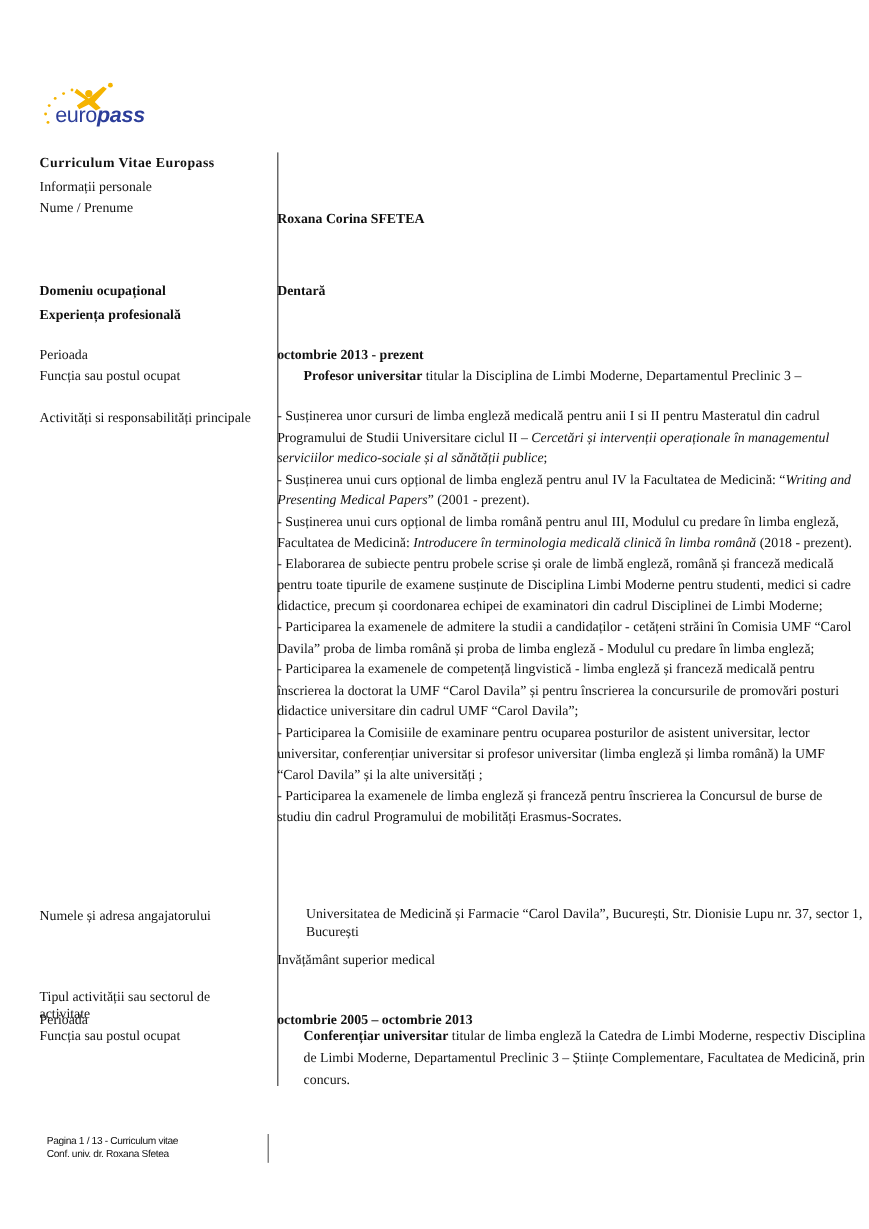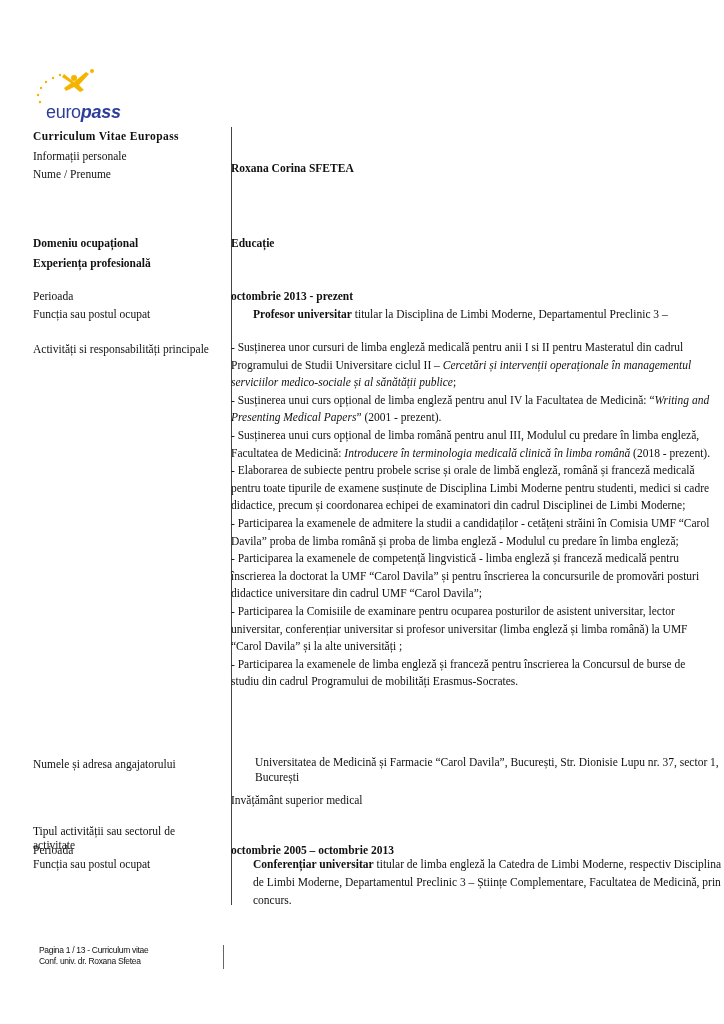--- a/index.html
+++ b/index.html
@@ -7,7 +7,7 @@
            font-family: "Liberation Serif", serif; color: #111; }
     .logo { position: absolute; left: 34px; top: 66px; width: 90px; height: 44px; }
     .logo-text { position: absolute; left: 12px; top: 20px; font-family: "Liberation Sans", sans-serif;
-                 font-size: 18px; color: #2c3e9a; letter-spacing: -0.3px; margin-top: 16px; }
+                 font-size: 18px; color: #2c3e9a; letter-spacing: -0.3px; }
     .logo-text b { font-style: italic; font-weight: bold; }
     .divider { position: absolute; left: 231px; top: 127px; width: 1px; height: 778px; background: #444; }
     .footer-divider { position: absolute; left: 223px; top: 945px; width: 1px; height: 24px; background: #666; }

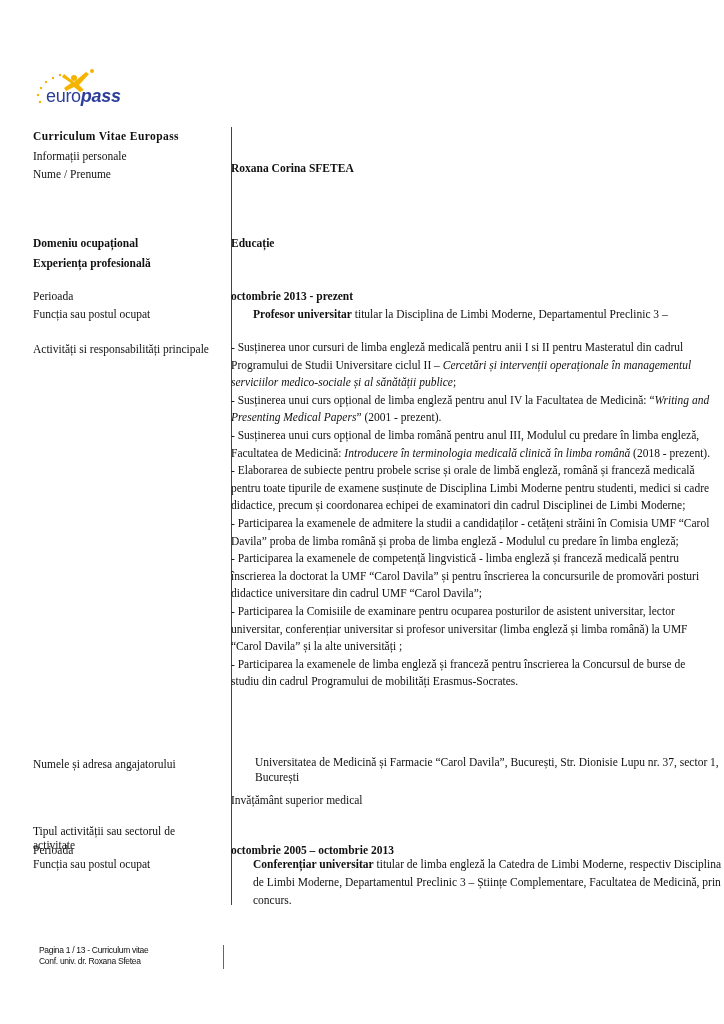--- a/index.html
+++ b/index.html
@@ -47,7 +47,7 @@
 <div class="lbl title" style="top:129px">Curriculum Vitae Europass</div>
 <div class="lbl" style="top:149px">Informații personale</div>
 <div class="lbl" style="top:167px">Nume / Prenume</div>
-<div class="val b" style="top:159px">Roxana Corina SFETEA</div>
+<div class="val b" style="top:174px">Roxana Corina SFETEA</div>
 
 <div class="lbl b" style="top:236px">Domeniu ocupațional</div>
 <div class="val b" style="top:234px">Educație</div>

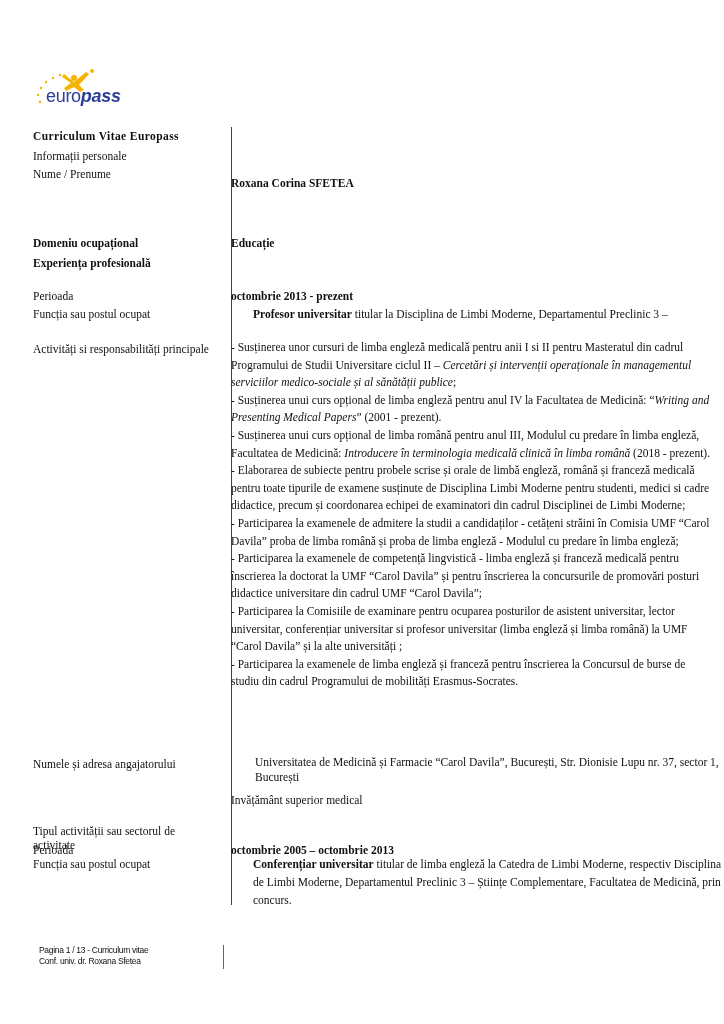--- a/index.html
+++ b/index.html
@@ -50,7 +50,7 @@
 <div class="val b" style="top:174px">Roxana Corina SFETEA</div>
 
 <div class="lbl b" style="top:236px">Domeniu ocupațional</div>
-<div class="val b" style="top:234px">Educație</div>
+<div class="val b" style="top:234px">Dentară</div>
 <div class="lbl b" style="top:256px">Experiența profesională</div>
 
 <div class="lbl" style="top:289px">Perioada</div>

